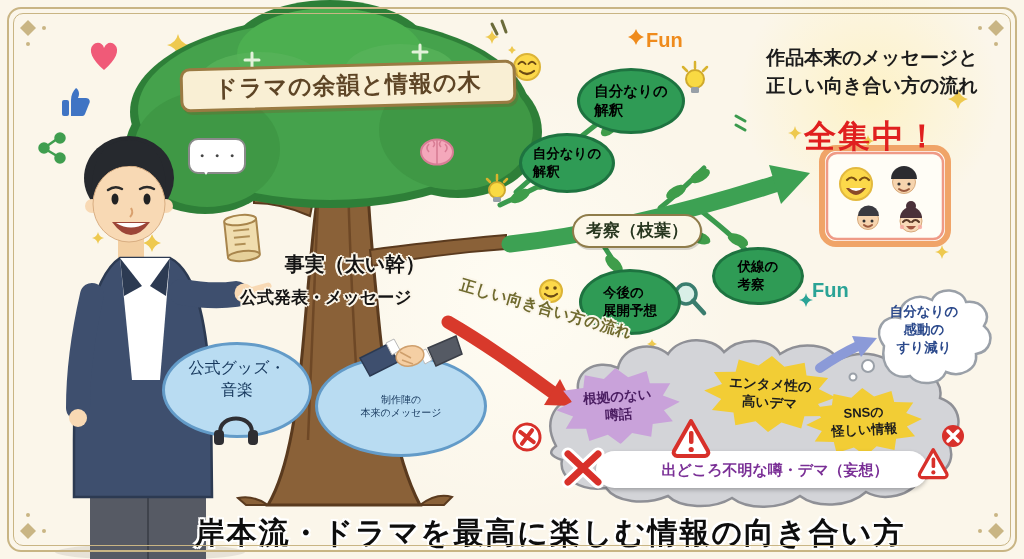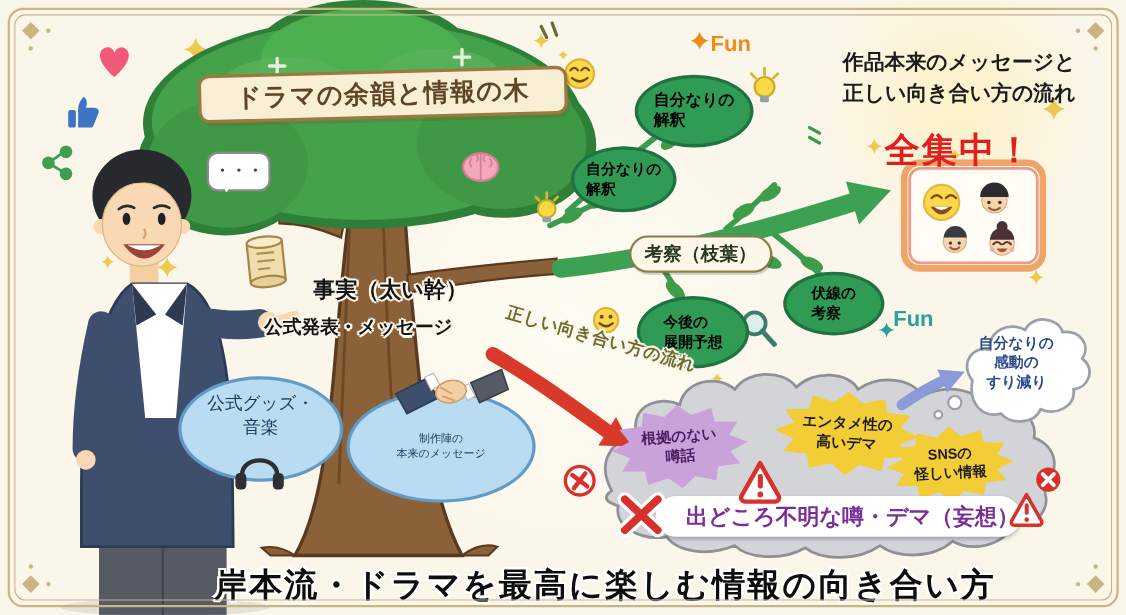--- a/index.html
+++ b/index.html
@@ -36,7 +36,7 @@
   .burst-purple{left:556px;top:368px;width:124px;height:76px;background:#c9a2da;color:#4a1d61;font-size:13.5px;transform:rotate(-4deg)}
   .burst-y1{left:704px;top:356px;width:132px;height:76px;background:#f2cd35;color:#1d1d1d;font-size:13.5px;transform:rotate(3deg)}
   .burst-y2{left:806px;top:388px;width:116px;height:68px;background:#f2cd35;color:#1d1d1d;font-size:13px;transform:rotate(-3deg)}
-  .rumor-banner{left:596px;top:451px;width:332px;height:37px;background:#ffffff;border-radius:19px;display:flex;align-items:center;justify-content:center;font-size:20px;font-weight:bold;color:#7a2f96;padding-left:26px;box-shadow:0 2px 4px rgba(0,0,0,.25);z-index:22}
+  .rumor-banner{left:596px;top:451px;width:332px;height:37px;background:#ffffff;border-radius:19px;display:flex;align-items:center;justify-content:center;font-size:15px;font-weight:bold;color:#7a2f96;padding-left:26px;box-shadow:0 2px 4px rgba(0,0,0,.25);z-index:22}
   .thought-text{left:878px;top:303px;width:92px;text-align:center;font-size:13.5px;font-weight:bold;color:#2c4a8c;line-height:1.35;z-index:21}
   .caption{left:150px;top:515px;width:800px;text-align:center;font-size:30px;font-weight:bold;color:#0d0d0d;letter-spacing:2px;text-shadow:-2px -2px 0 #fff,2px -2px 0 #fff,-2px 2px 0 #fff,2px 2px 0 #fff,0 2px 0 #fff,0 -2px 0 #fff;z-index:25}
   .speech-dots{left:188px;top:138px;width:58px;height:36px;background:#fff;border:2px solid #8a8a8a;border-radius:10px;display:flex;align-items:center;justify-content:center;font-size:15px;font-weight:bold;color:#444}

